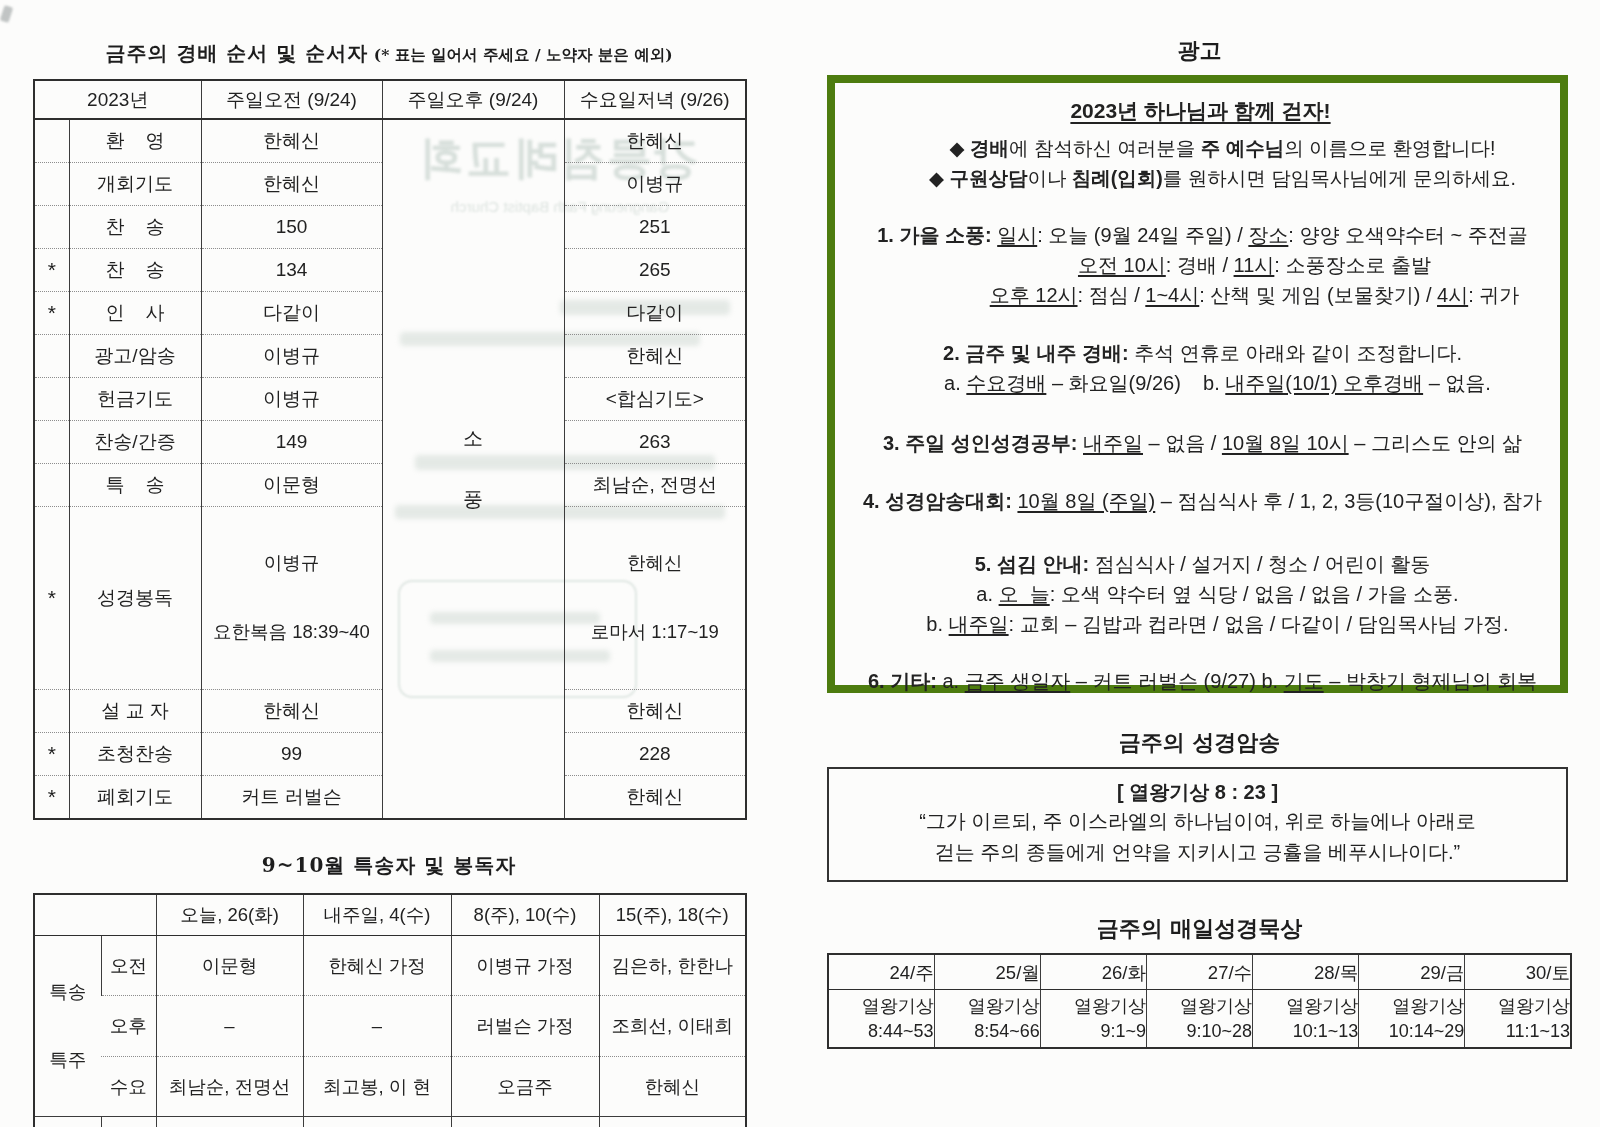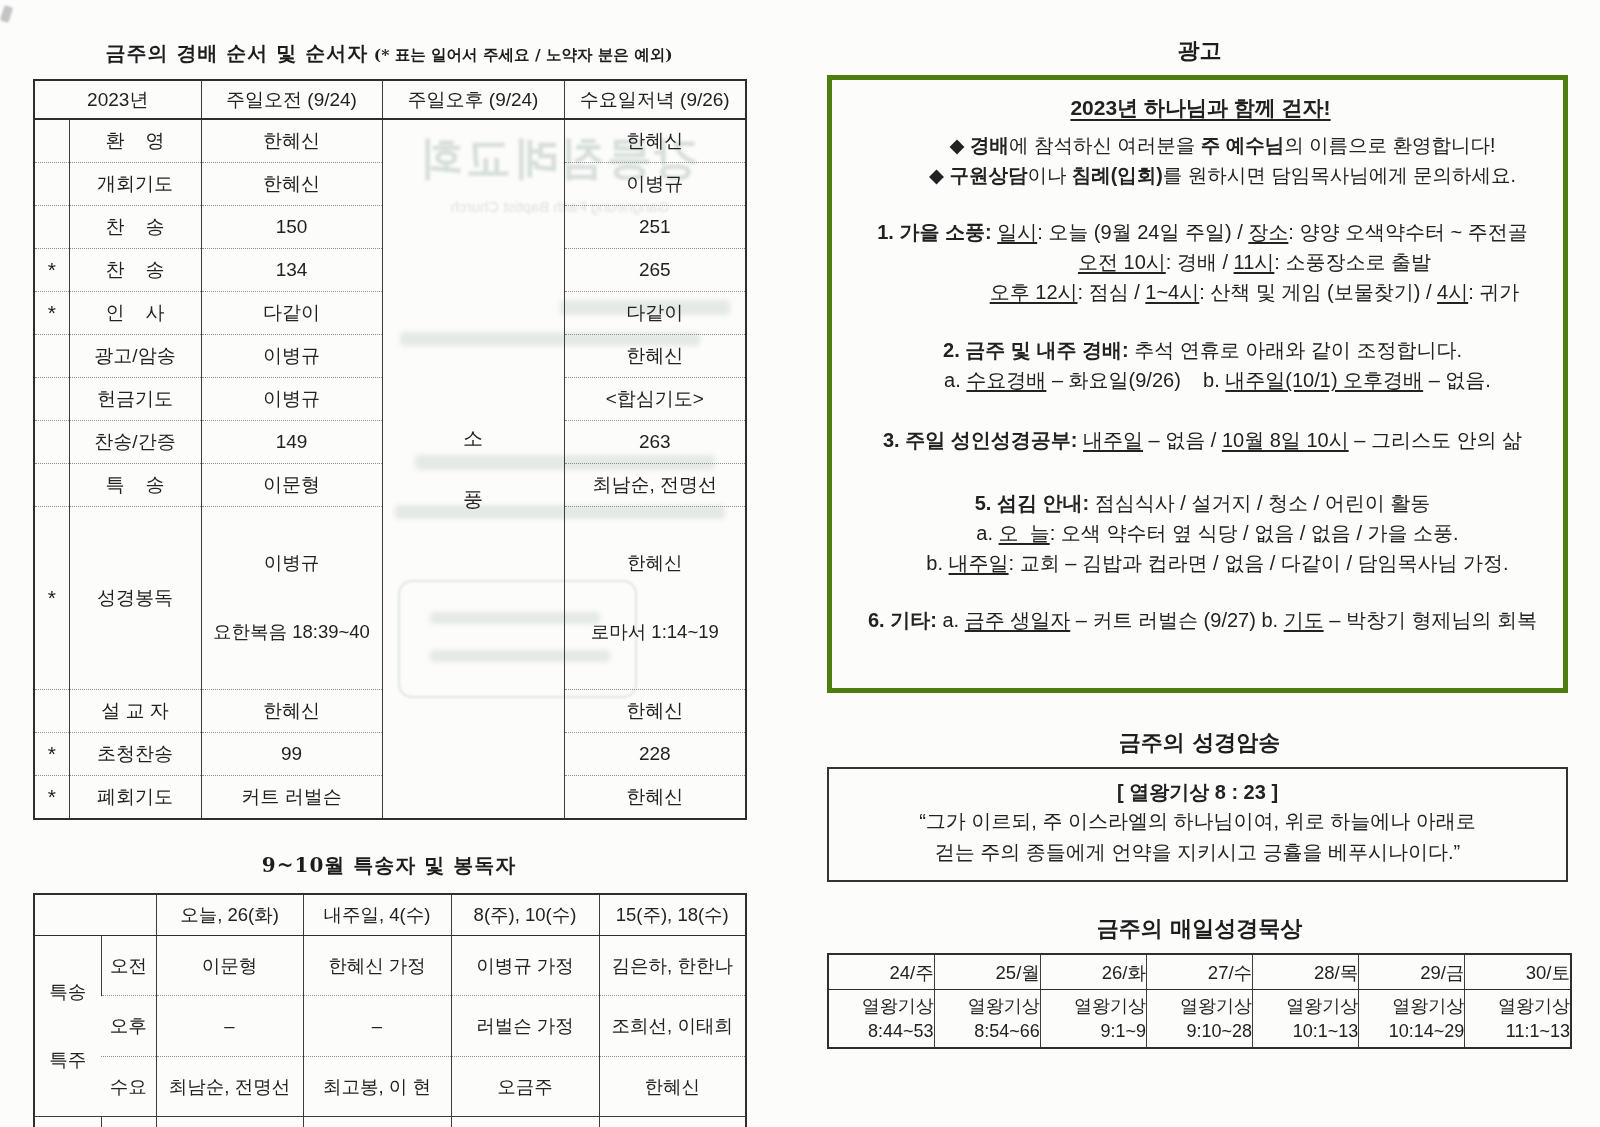--- a/index.html
+++ b/index.html
@@ -73,7 +73,7 @@
 
   
   .ann-title{font-size:22px;margin-bottom:9px;}
-  .ann-box{width:741px;height:618px;border:5px solid #4d7c0f;box-sizing:border-box;
+  .ann-box{width:741px;height:618px;border:8px solid #4d7c0f;box-sizing:border-box;
     padding:10px 18px 10px 24px;position:relative;z-index:1;font-size:20px;}
   .slogan{display:block;text-align:center;font-size:21px;margin-top:4px;
     text-underline-offset:4px;}

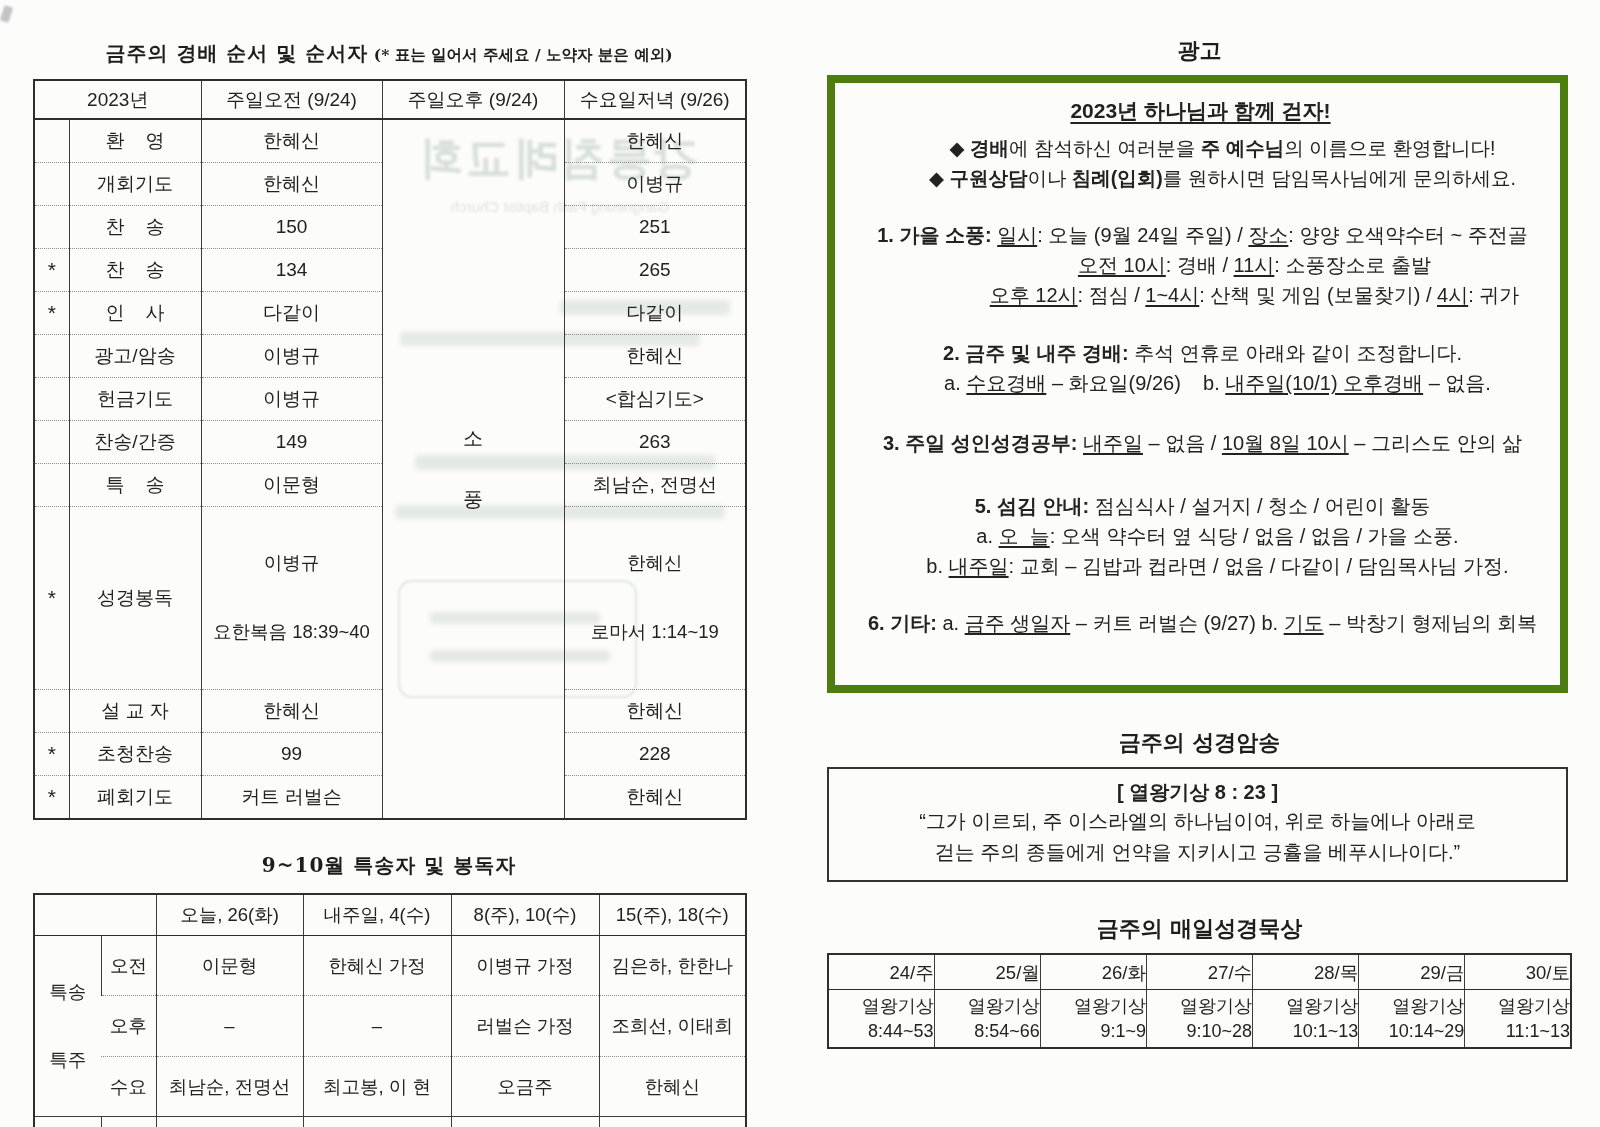--- a/index.html
+++ b/index.html
@@ -322,6 +322,9 @@
       <div class="ann-line"><span class="b">3. 주일 성인성경공부: </span><span class="u">내주일</span><span> – 없음 / </span><span class="u">10월 8일 10시</span><span> – 그리스도 안의 삶</span></div>
     </div>
 
+    <div class="ann-item mt4">
+      <div class="ann-line"><span class="b">4. 성경암송대회: </span><span class="u">10월 8일 (주일)</span><span> – 점심식사 후 / 1, 2, 3등(10구절이상), 참가</span></div>
+    </div>
 
     <div class="ann-item mt5">
       <div class="ann-line"><span class="b">5. 섬김 안내: </span><span>점심식사 / 설거지 / 청소 / 어린이 활동</span></div>

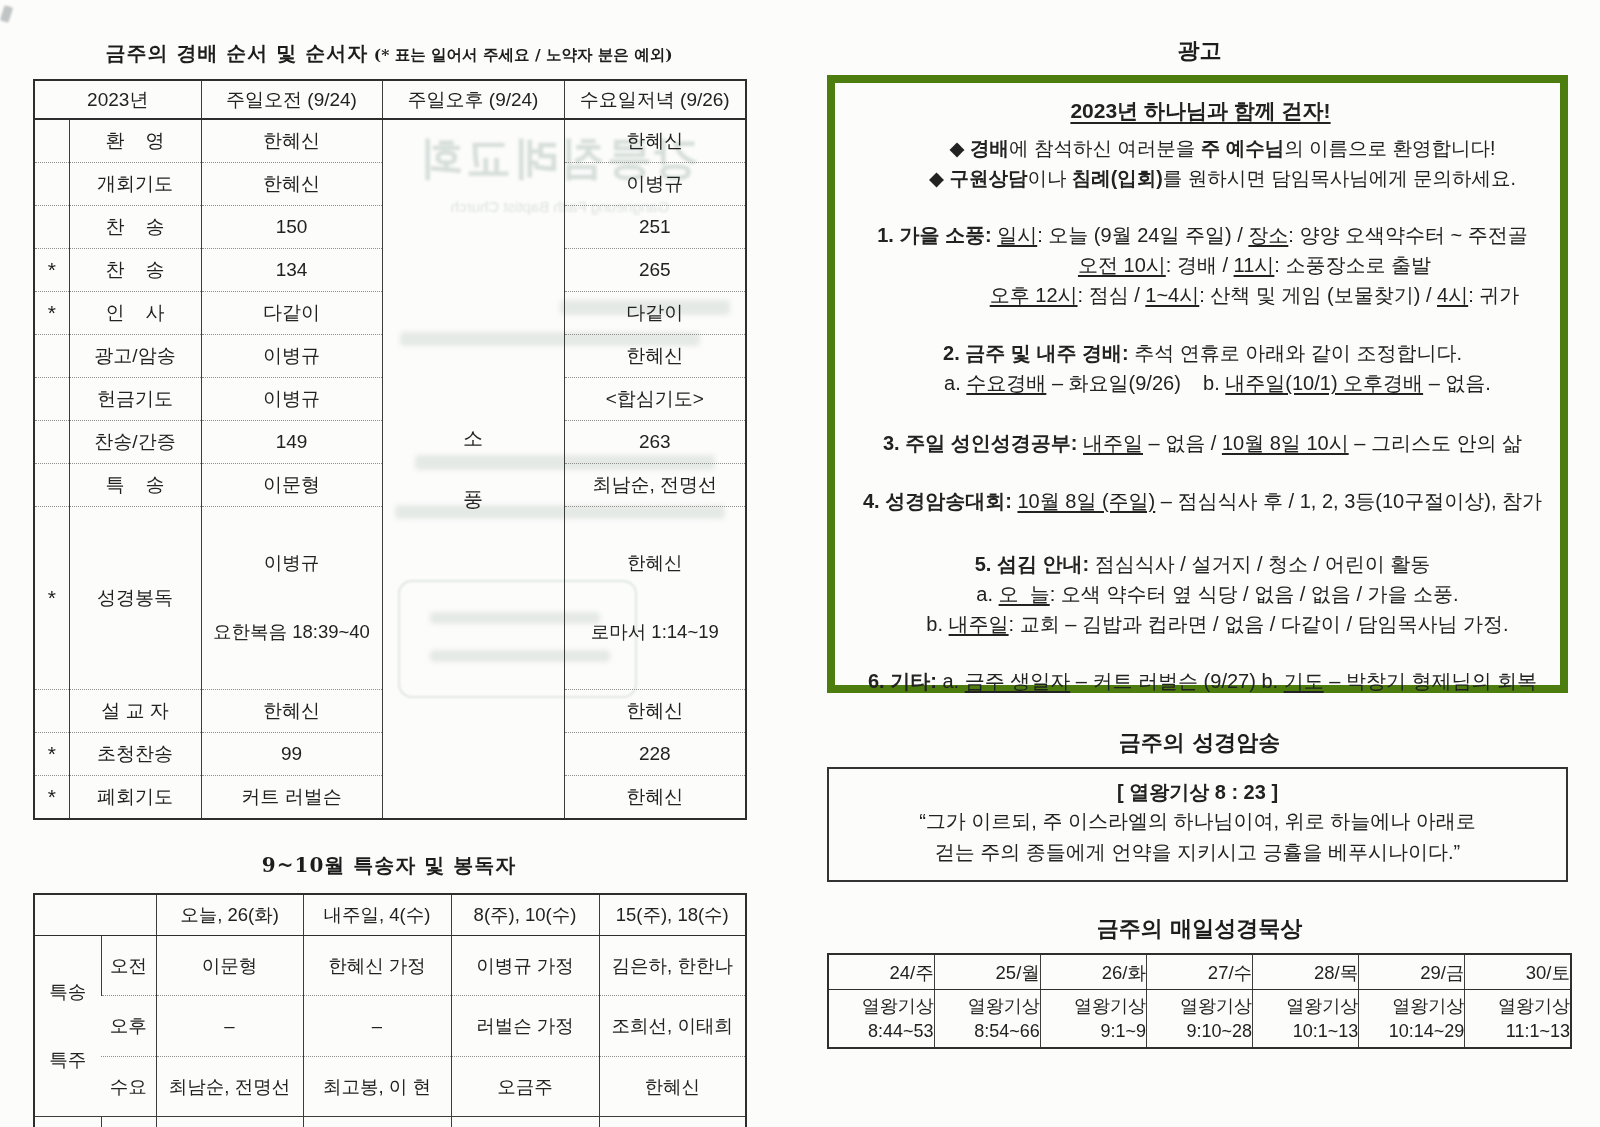--- a/index.html
+++ b/index.html
@@ -208,7 +208,7 @@
         </td>
         <td class="two">
           <div>한혜신</div>
-          <div>로마서 1:14~19</div>
+          <div>로마서 1:17~19</div>
         </td>
       </tr>
       <tr>

